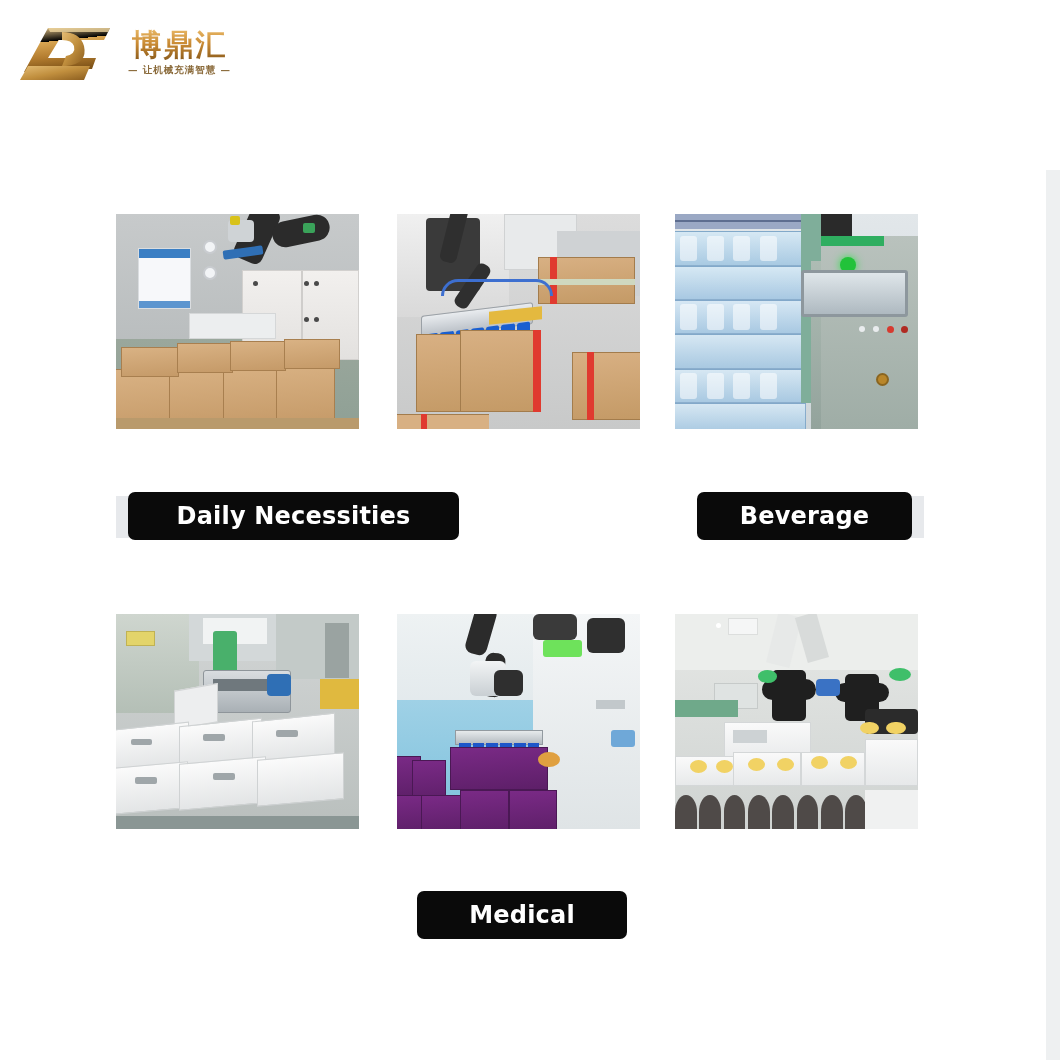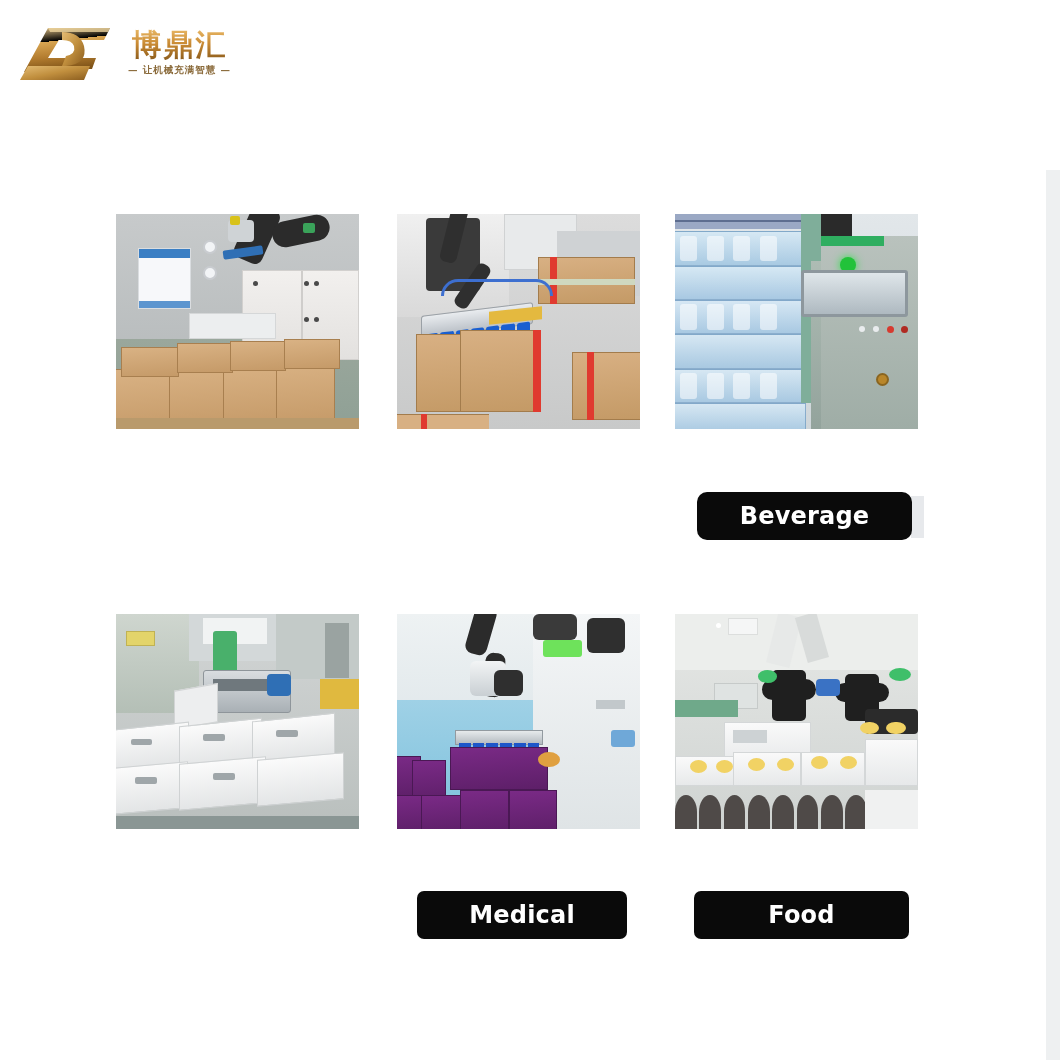--- a/index.html
+++ b/index.html
@@ -268,6 +268,10 @@
       </div>
     </div>
 
+    <div class="label-bar" style="left:116px; top:492px; width:227px;">
+      <div class="label-strip left"></div>
+      <div class="label-pill" style="left:12px; right:-116px;">Daily Necessities</div>
+    </div>
 
 
     <div class="label-bar" style="left:694px; top:492px; width:230px;">

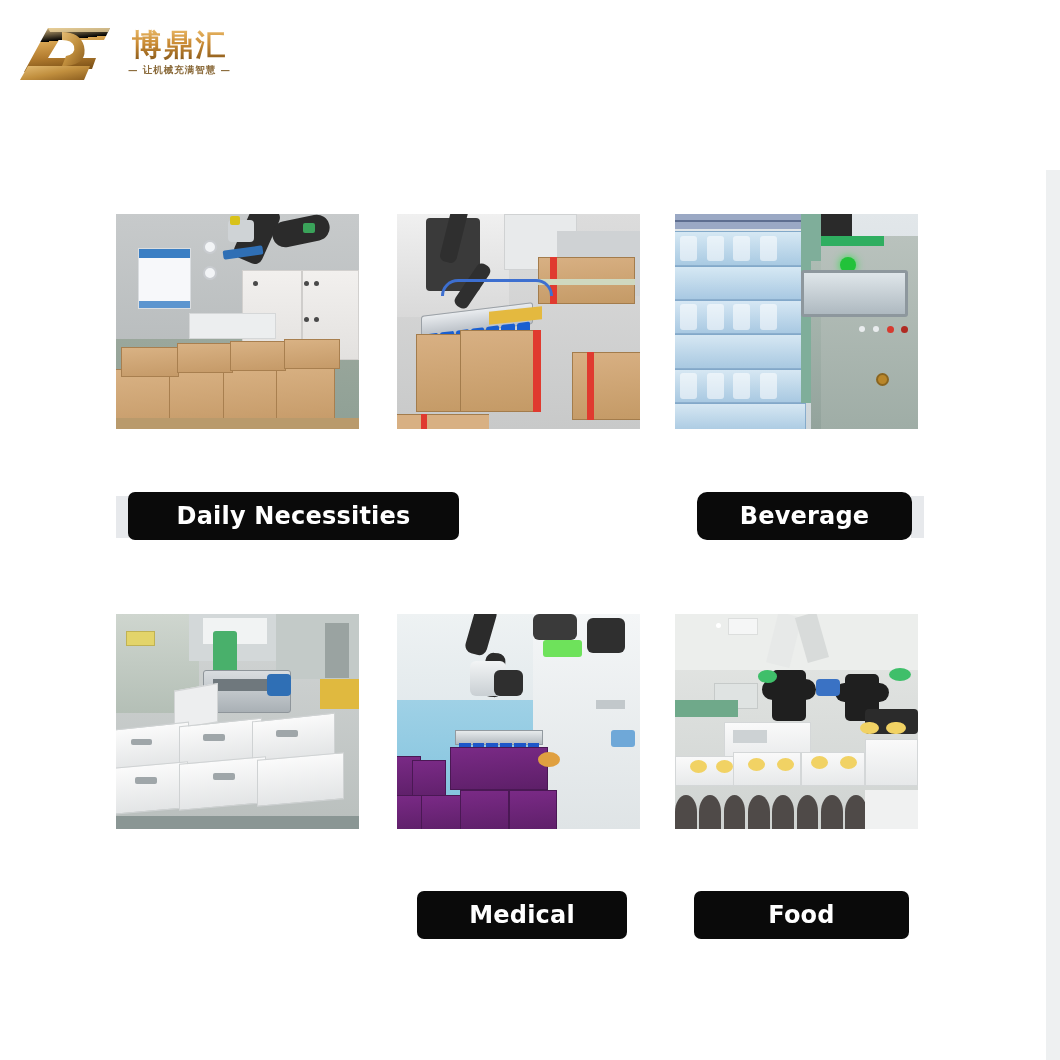--- a/index.html
+++ b/index.html
@@ -276,7 +276,7 @@
 
     <div class="label-bar" style="left:694px; top:492px; width:230px;">
       <div class="label-strip right"></div>
-      <div class="label-pill" style="left:3px; right:12px;border-radius:10px;">Beverage</div>
+      <div class="label-pill" style="left:3px; right:12px;">Beverage</div>
     </div>
 
     <div class="tile" style="left:116px; top:614px; width:243px; height:215px;">

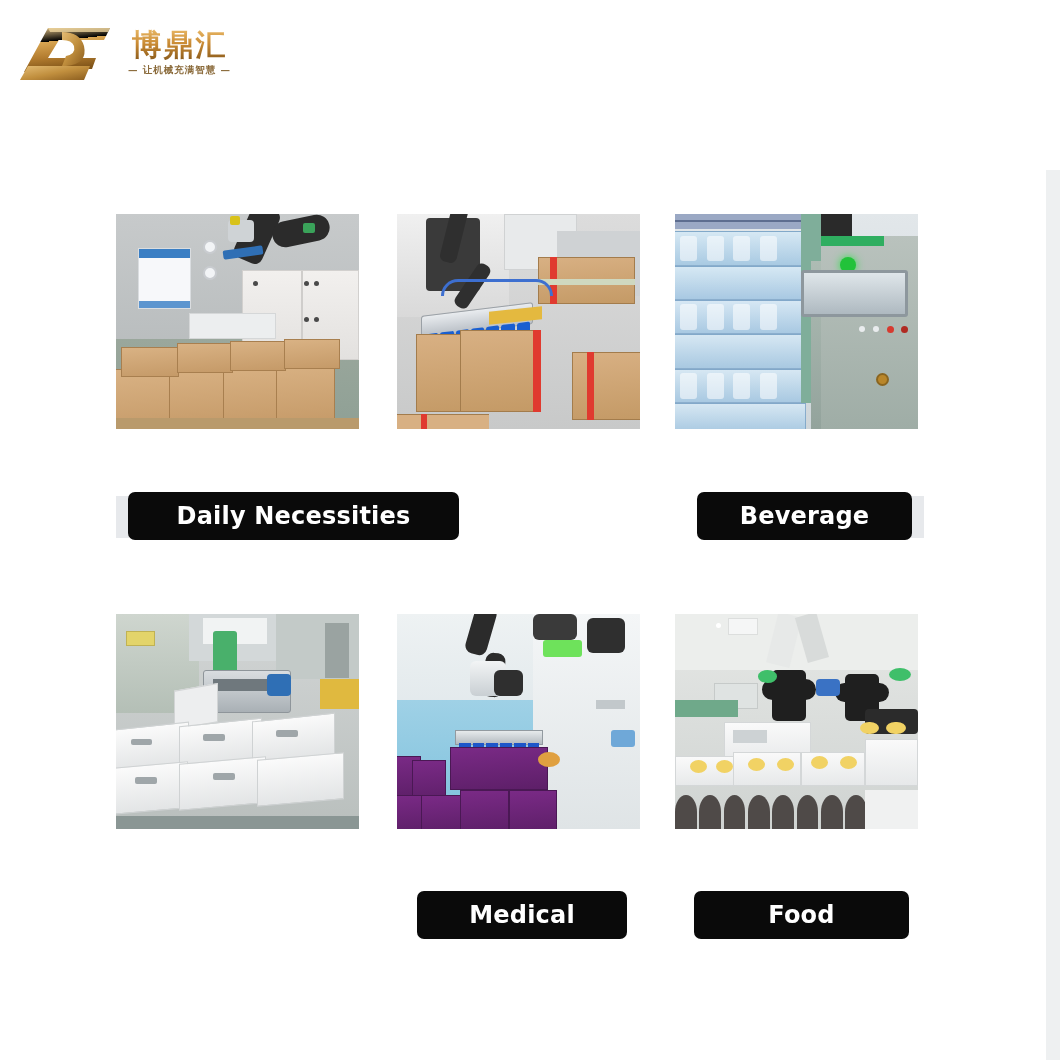--- a/index.html
+++ b/index.html
@@ -393,9 +393,6 @@
       <div class="label-pill" style="left:5px; right:0;">Medical</div>
     </div>
 
-    <div class="label-bar" style="left:694px; top:891px; width:215px;">
-      <div class="label-pill" style="left:0; right:0;">Food</div>
-    </div>
 
   </div>
 

